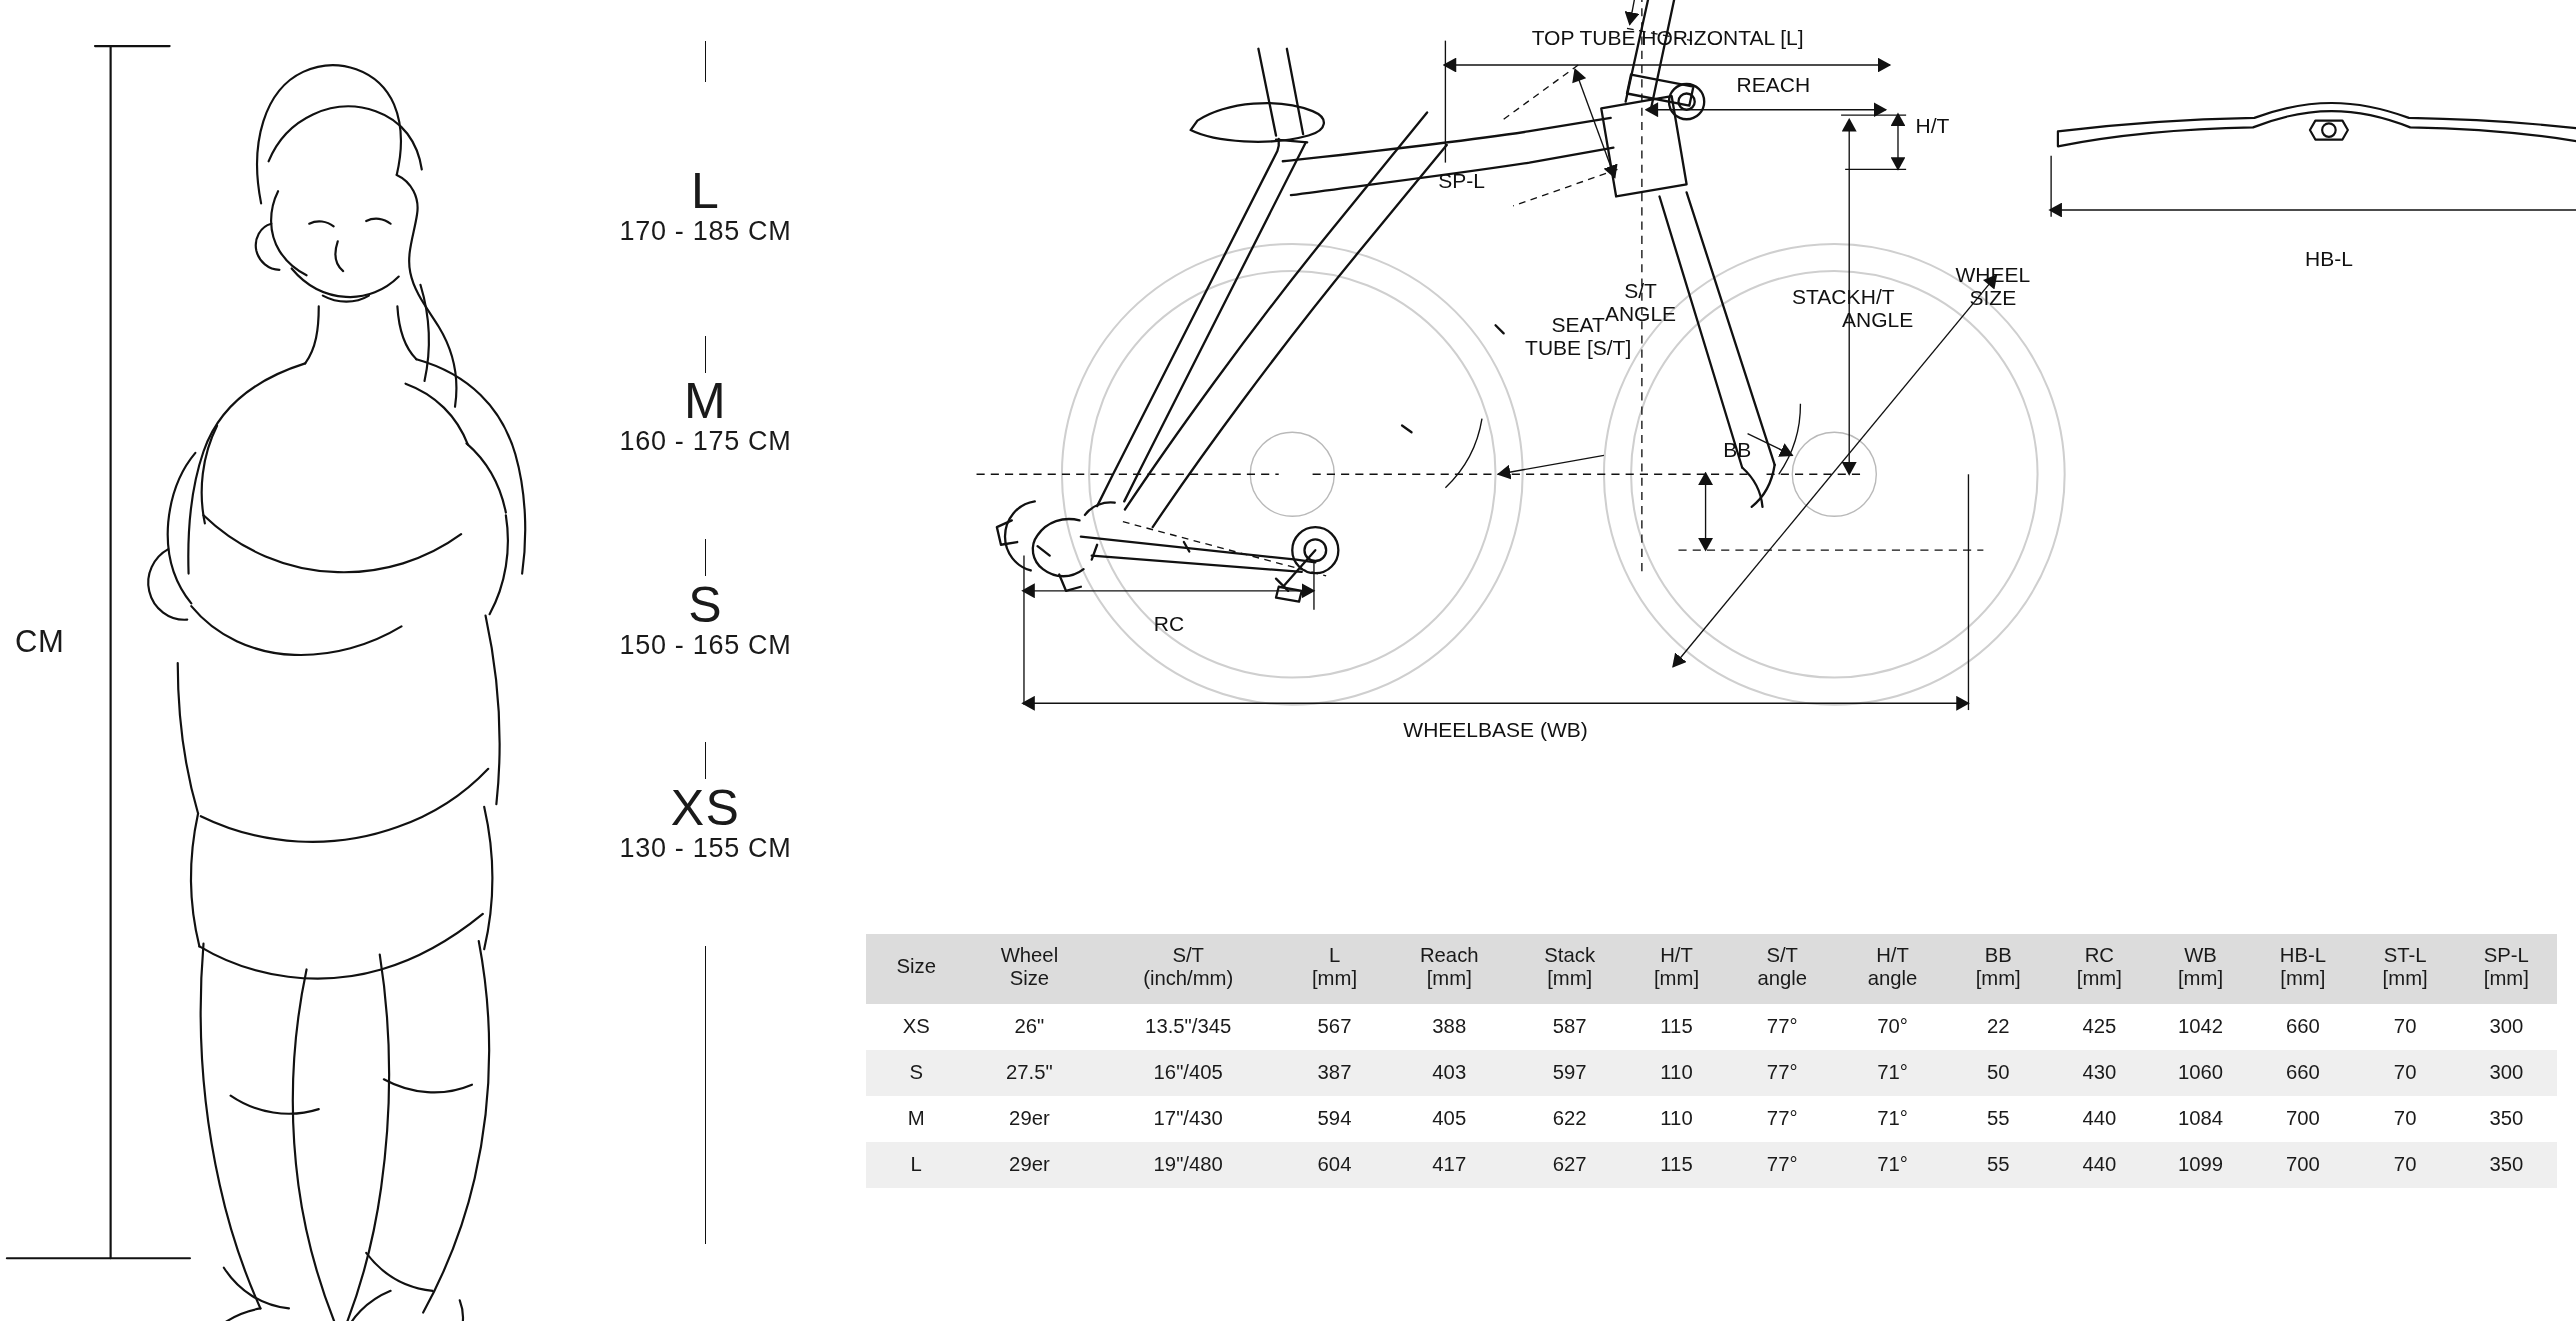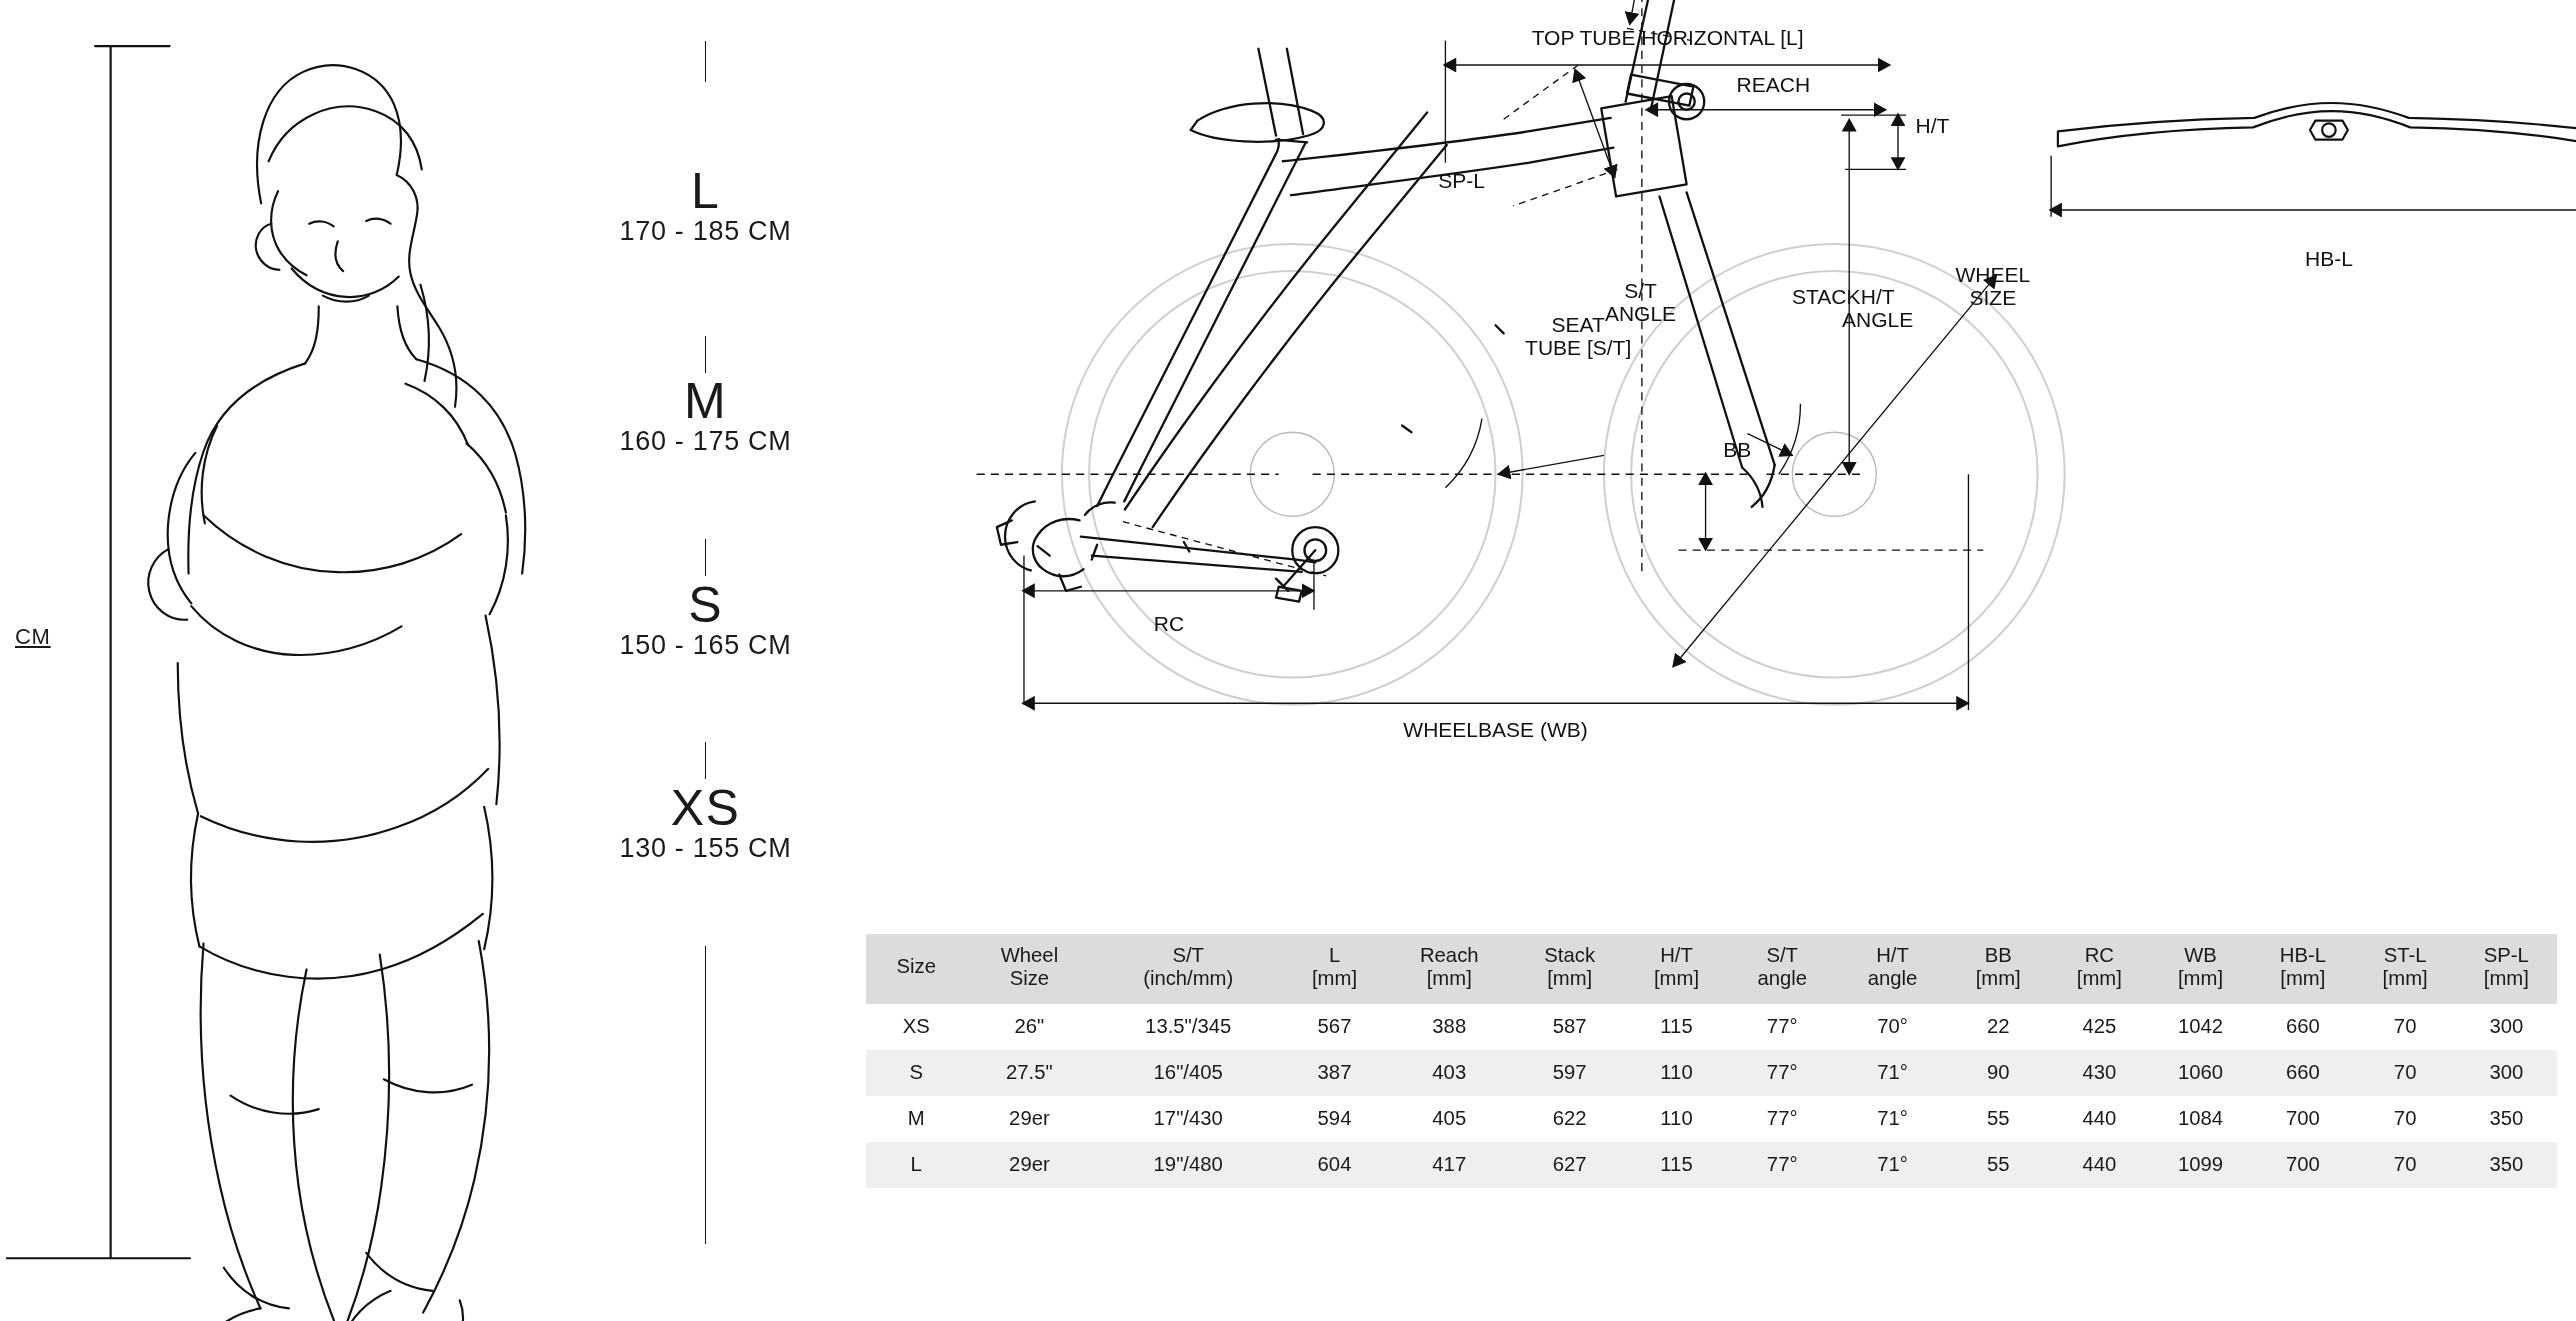--- a/index.html
+++ b/index.html
@@ -8,7 +8,7 @@
 
   
   .rider-panel{position:absolute;left:0;top:0;width:868px;height:1322px;}
-  .cm-label{position:absolute;left:15px;top:624px;font-size:22px;letter-spacing:0.7px;text-decoration:underline;}
+  .cm-label{position:absolute;left:15px;top:624px;font-size:31px;letter-spacing:0.7px;}
   .rider-svg{position:absolute;left:0;top:0;}
 
   .size-scale{position:absolute;left:563px;top:0;width:285px;height:1288px;}

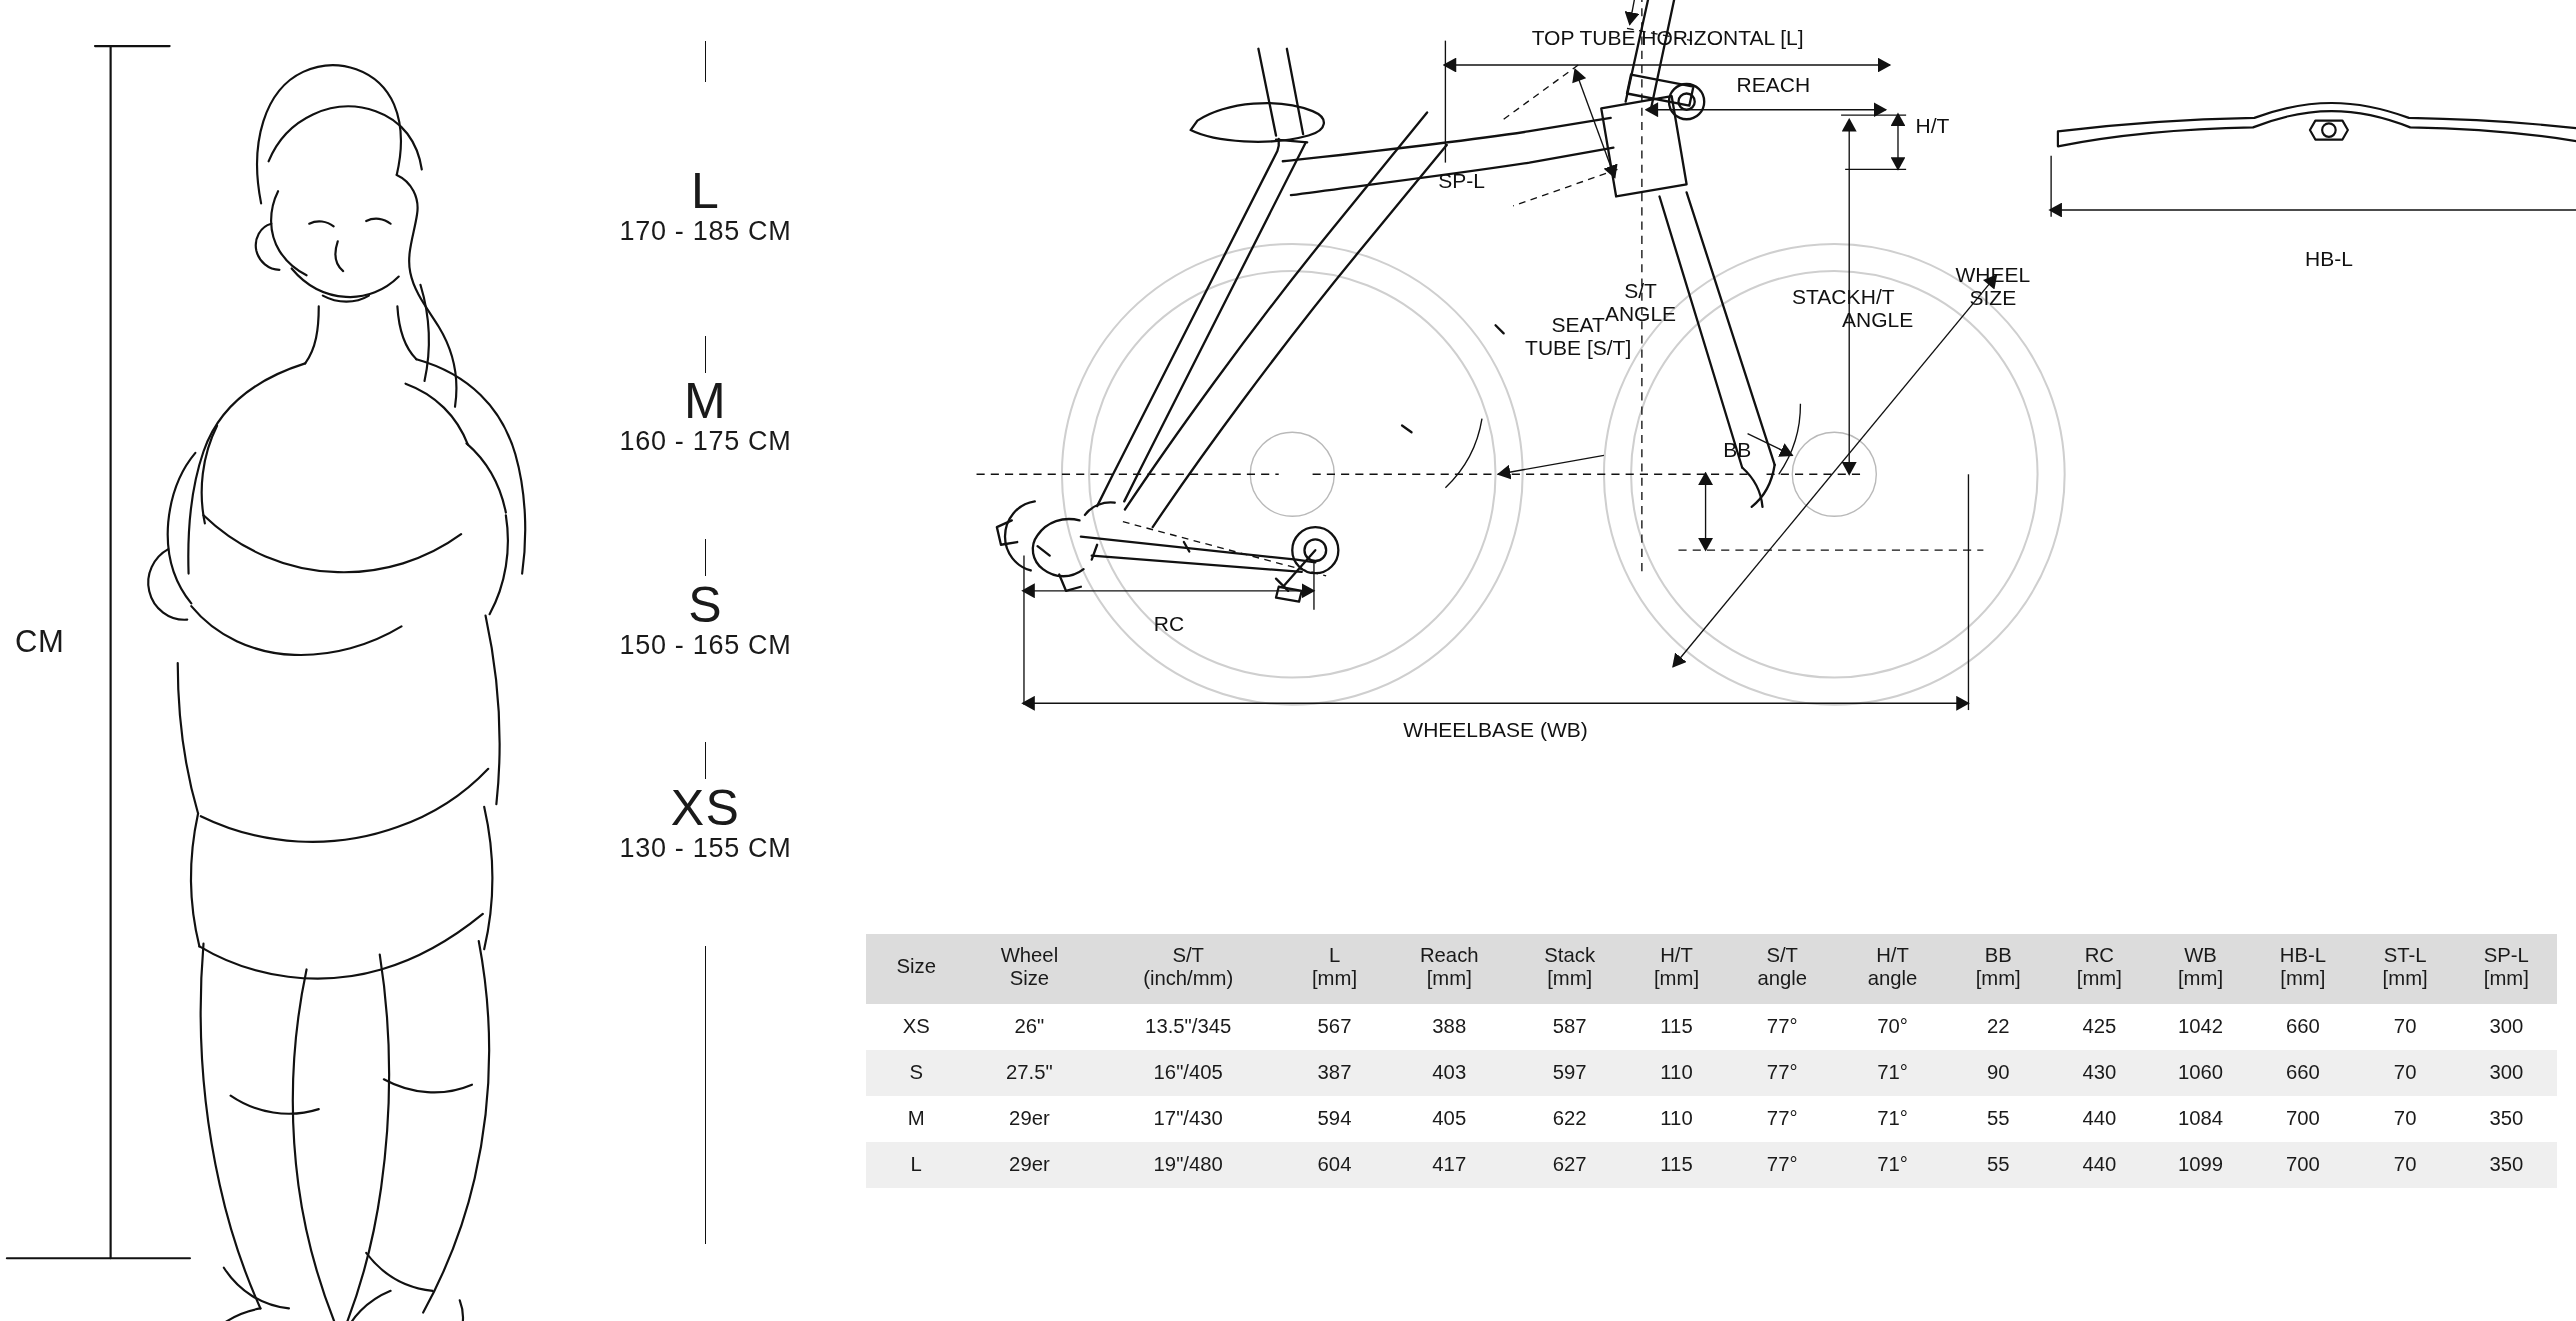--- a/index.html
+++ b/index.html
@@ -369,7 +369,7 @@
         <td>110</td>
         <td>77°</td>
         <td>71°</td>
-        <td>90</td>
+        <td>50</td>
         <td>430</td>
         <td>1060</td>
         <td>660</td>

